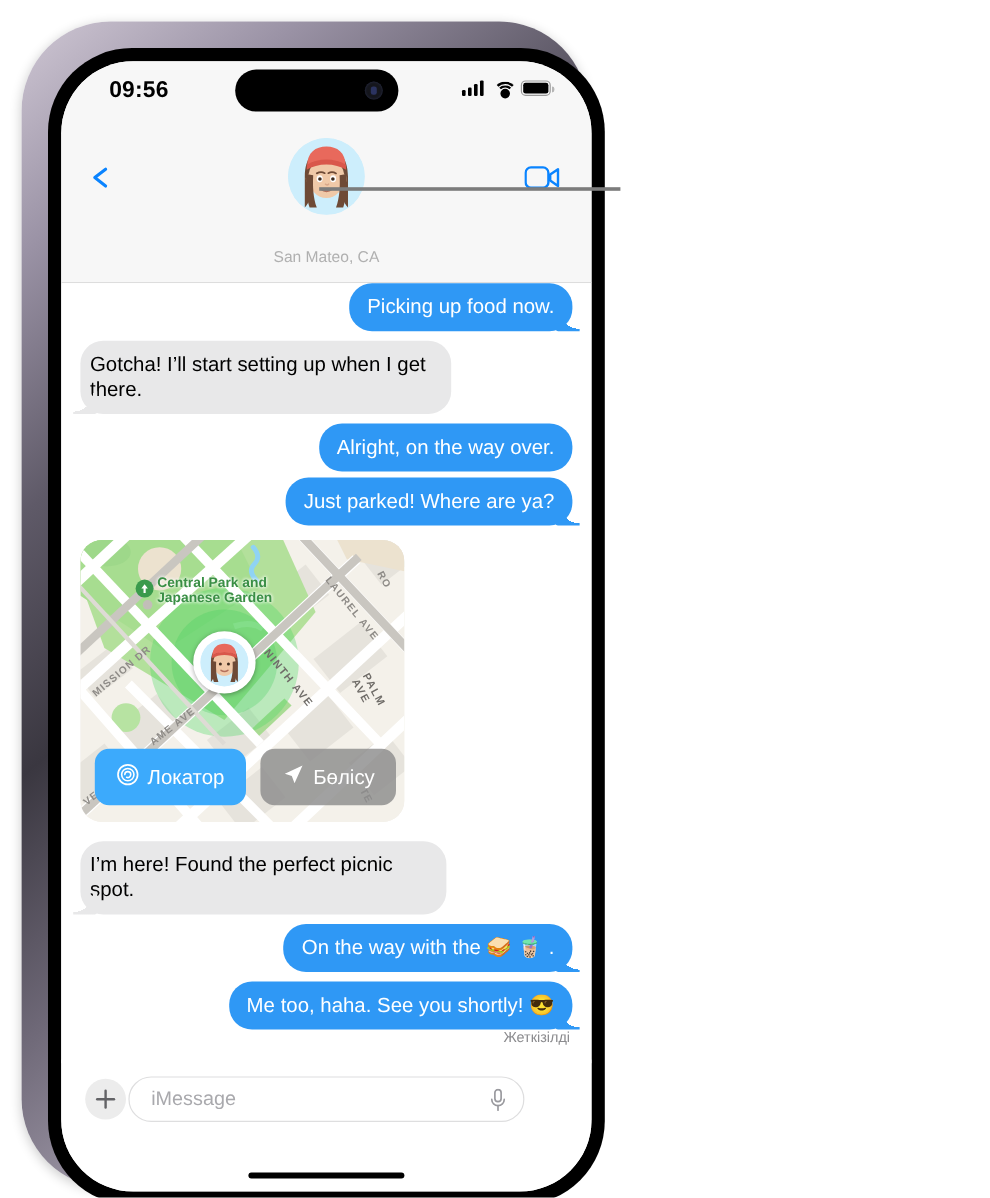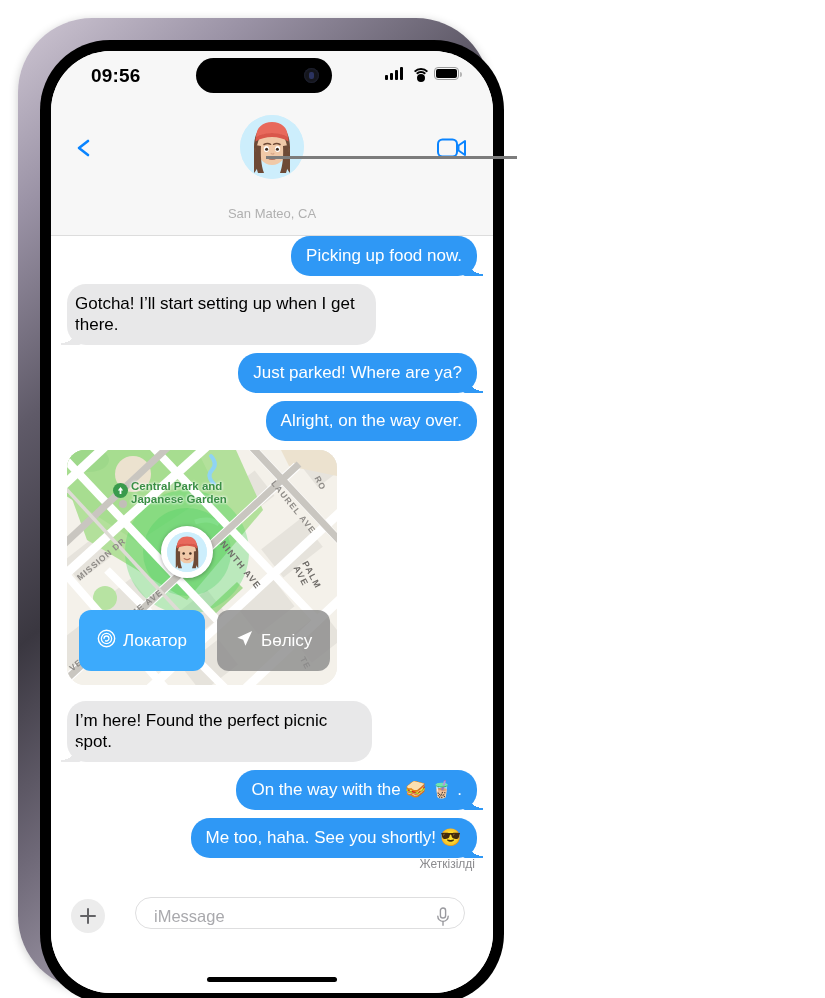--- a/index.html
+++ b/index.html
@@ -318,12 +318,12 @@
           <div class="bubble in" style="max-width:286px">Gotcha! I’ll start setting up when I get there.</div>
         </div>
 
+        <div class="row out" style="margin-bottom:5px">
+          <div class="bubble out nostail">Alright, on the way over.</div>
+        </div>
+
         <div class="row out">
           <div class="bubble out">Just parked! Where are ya?</div>
-        </div>
-
-        <div class="row out" style="margin-bottom:5px">
-          <div class="bubble out nostail">Alright, on the way over.</div>
         </div>
 
         <div class="row in maprow">

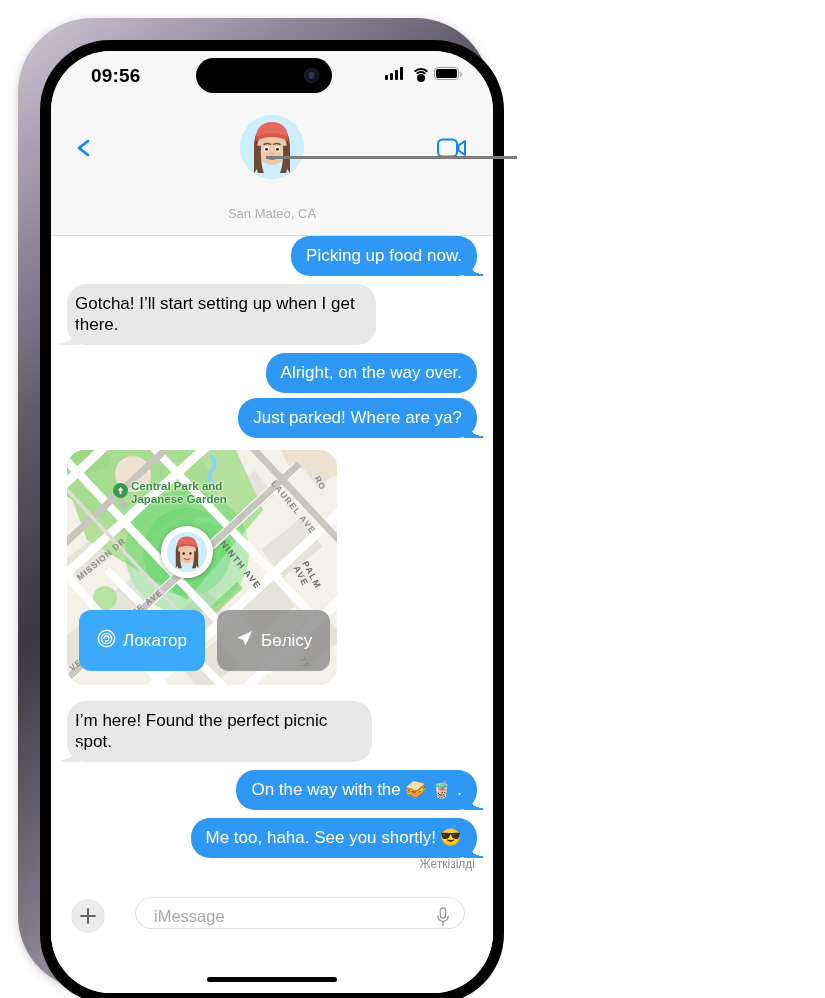--- a/index.html
+++ b/index.html
@@ -179,7 +179,7 @@
   .map-btns { position:absolute; left:12px; bottom:14px; display:flex; gap:12px; }
   .mapbtn {
     display:flex; align-items:center; gap:7px;
-    height:45px; padding:8px 18px;
+    height:45px; padding:1px 18px;
     border-radius:12px;
     font-size:17px; color:#fff;
   }

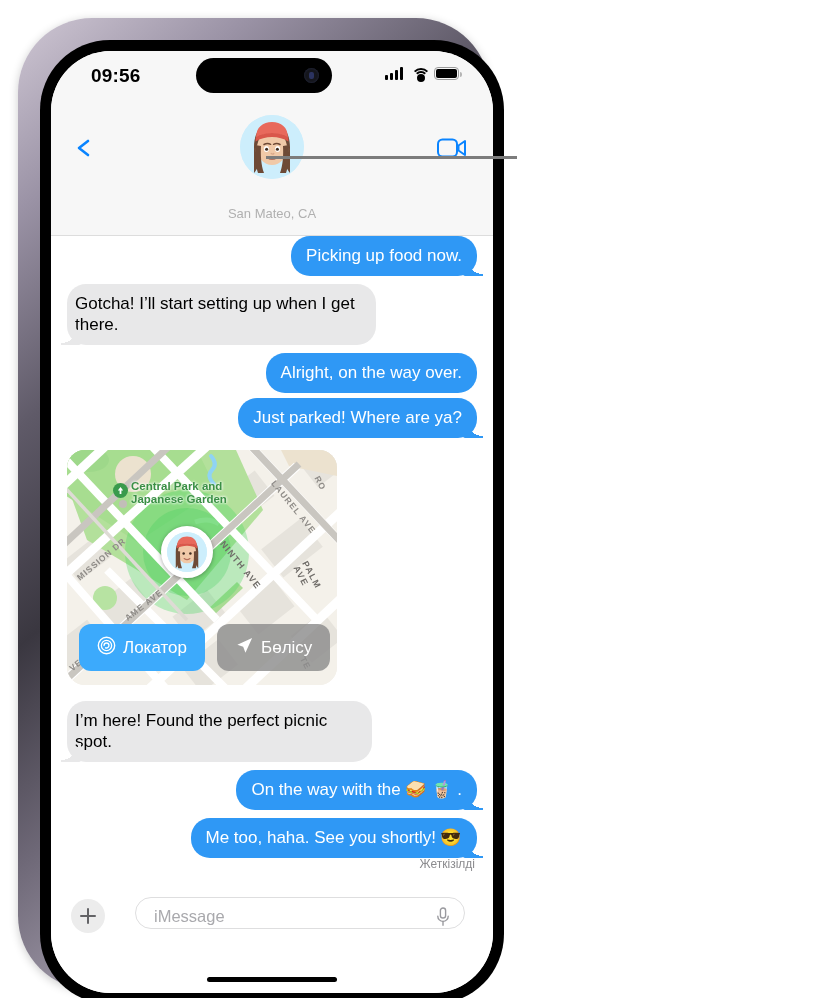--- a/index.html
+++ b/index.html
@@ -203,8 +203,8 @@
   .plus-btn::before{left:9px;top:16px;width:16px;height:2px;}
   .plus-btn::after{left:16px;top:9px;width:2px;height:16px;}
   .input-field{
-    position:absolute; left:84px; top:14px;
-    width:330px; height:32px;
+    position:absolute; left:56px; top:14px;
+    width:330px; height:38px;
     border:1px solid #dededf; border-radius:20px;
     box-sizing:border-box;
   }

